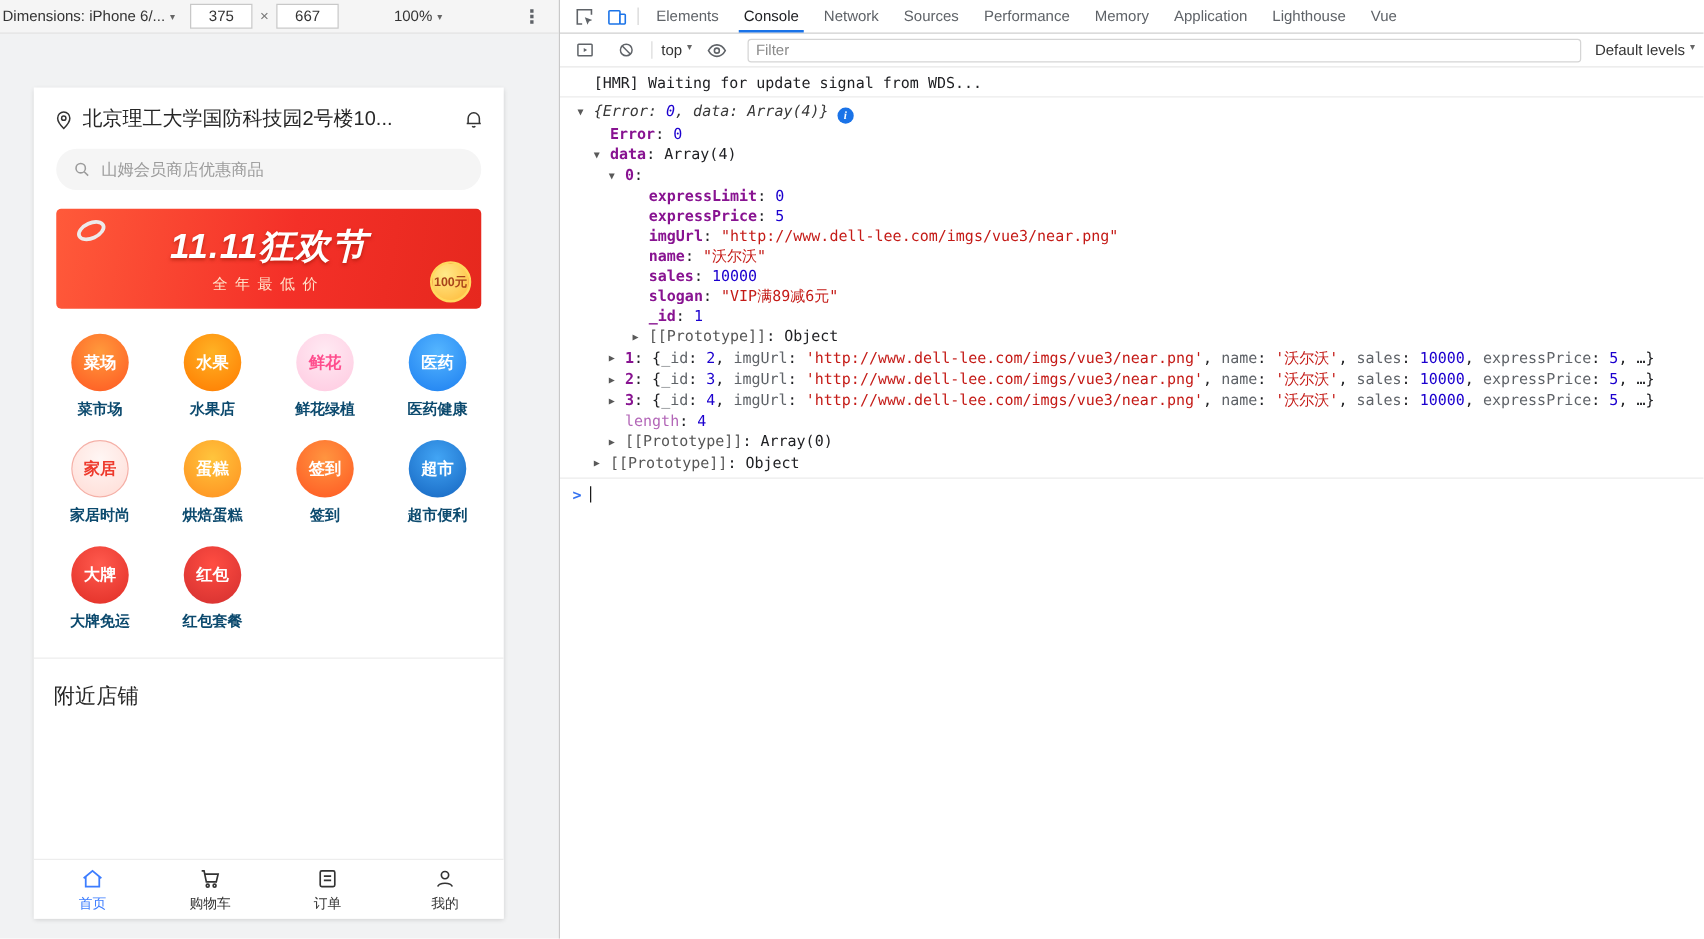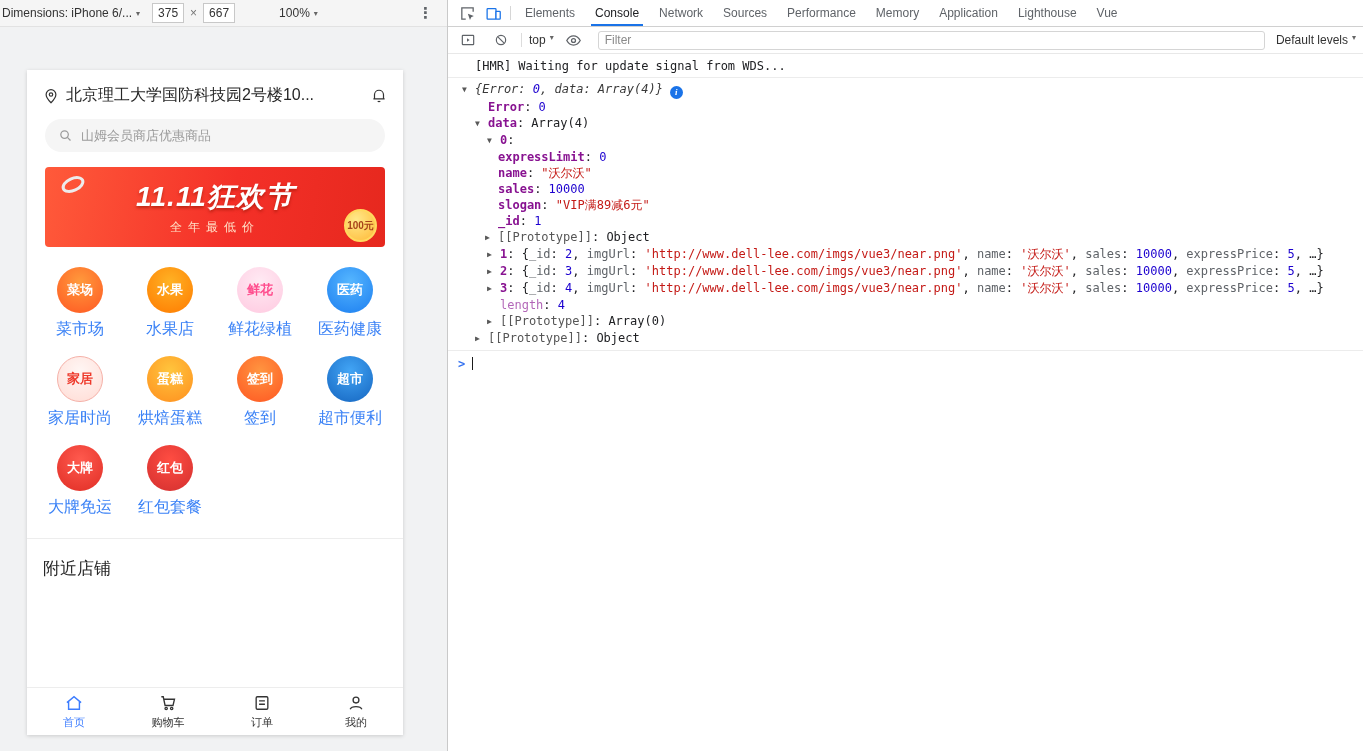--- a/index.html
+++ b/index.html
@@ -12,7 +12,7 @@
                  border-bottom:1px solid #e2e2e2; font-size:12px; color:#333; }
   .dim-select { display:flex; align-items:center; gap:4px; cursor:default; }
   .caret { font-size:8px; color:#666; }
-  .size-input { width:32px; height:20px; background:#fff; border:1px solid #c8c8c8; text-align:center;
+  .size-input { width:50px; height:20px; background:#fff; border:1px solid #c8c8c8; text-align:center;
                 font-size:12px; color:#333; font-family:"Liberation Sans",sans-serif; margin-left:12px; }
   .size-input:last-of-type { margin-left:0; }
   .times { color:#777; margin:0 6px; }

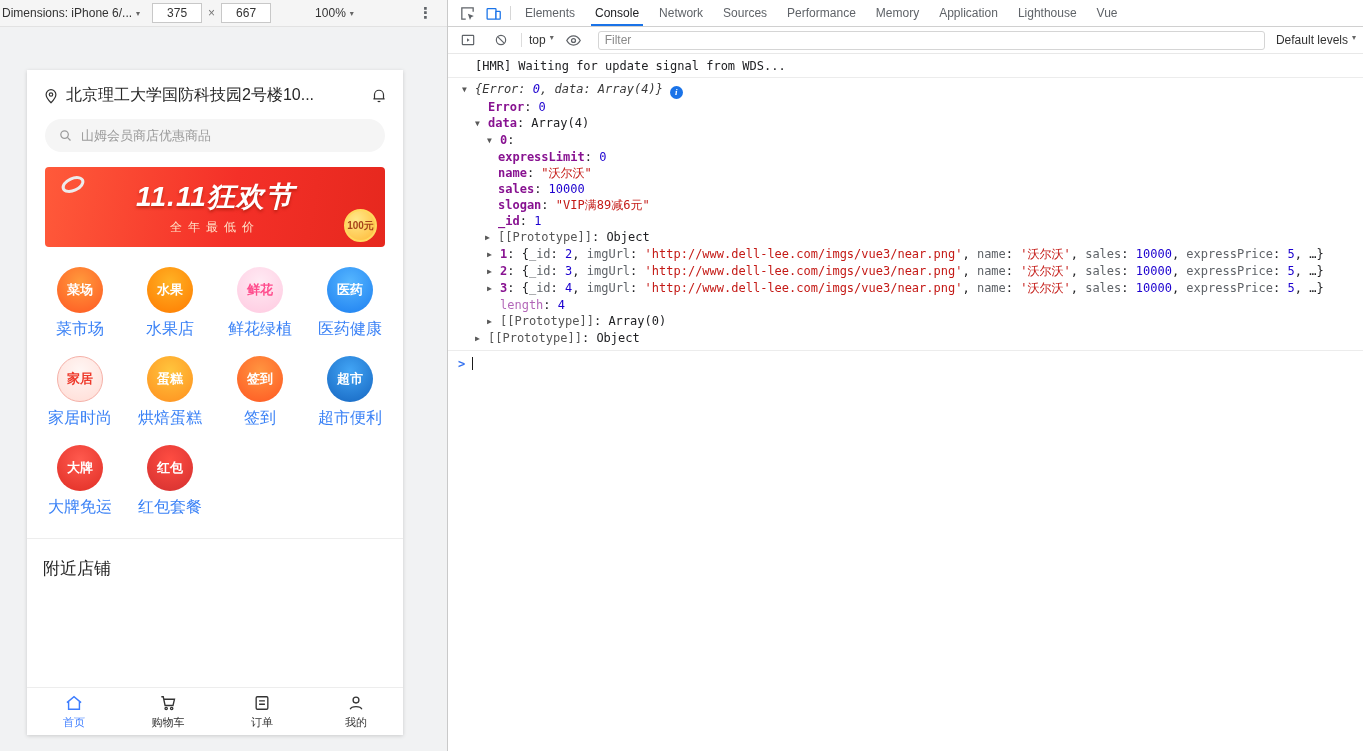--- a/index.html
+++ b/index.html
@@ -77,7 +77,7 @@
              padding-top:3px; }
   .c-line { line-height:16px; white-space:nowrap; }
   .c-line.sep { border-bottom:1px solid #ececec; padding-bottom:3px; margin-bottom:3px; }
-  .i0 { padding-left:27px; } .i1 { padding-left:40px; } .i2 { padding-left:52px; } .i3 { padding-left:50px; }
+  .i0 { padding-left:27px; } .i1 { padding-left:40px; } .i2 { padding-left:52px; } .i3 { padding-left:71px; }
   .arrow { display:inline-block; width:13px; margin-left:-13px; font-size:8px; color:#595959; vertical-align:1px; }
   .tk-p { color:#202124; }
   .tk-pi { color:#383838; font-style:italic; }

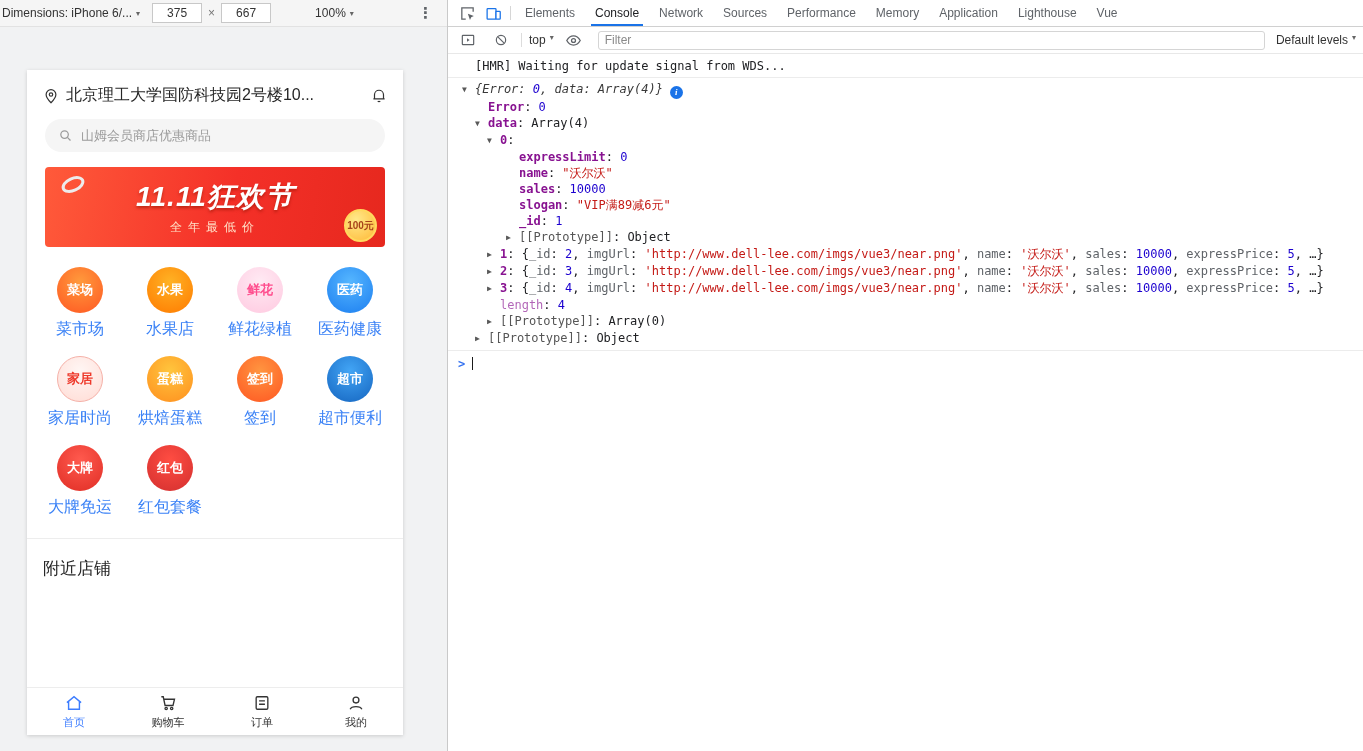--- a/index.html
+++ b/index.html
@@ -302,6 +302,7 @@
         <div class="c-line i1"><span class="arrow">▼</span><span class="tk-k">data</span><span class="tk-p">: </span><span class="tk-p">Array(4)</span></div>
         <div class="c-line i2"><span class="arrow">▼</span><span class="tk-k">0</span><span class="tk-p">:</span></div>
         <div class="c-line i3"><span class="tk-k">expressLimit</span><span class="tk-p">: </span><span class="tk-n">0</span></div>
+        <div class="c-line i3"><span class="tk-k">expressPrice</span><span class="tk-p">: </span><span class="tk-n">5</span></div>
         <div class="c-line i3"><span class="tk-k">name</span><span class="tk-p">: </span><span class="tk-s">"沃尔沃"</span></div>
         <div class="c-line i3"><span class="tk-k">sales</span><span class="tk-p">: </span><span class="tk-n">10000</span></div>
         <div class="c-line i3"><span class="tk-k">slogan</span><span class="tk-p">: </span><span class="tk-s">"VIP满89减6元"</span></div>

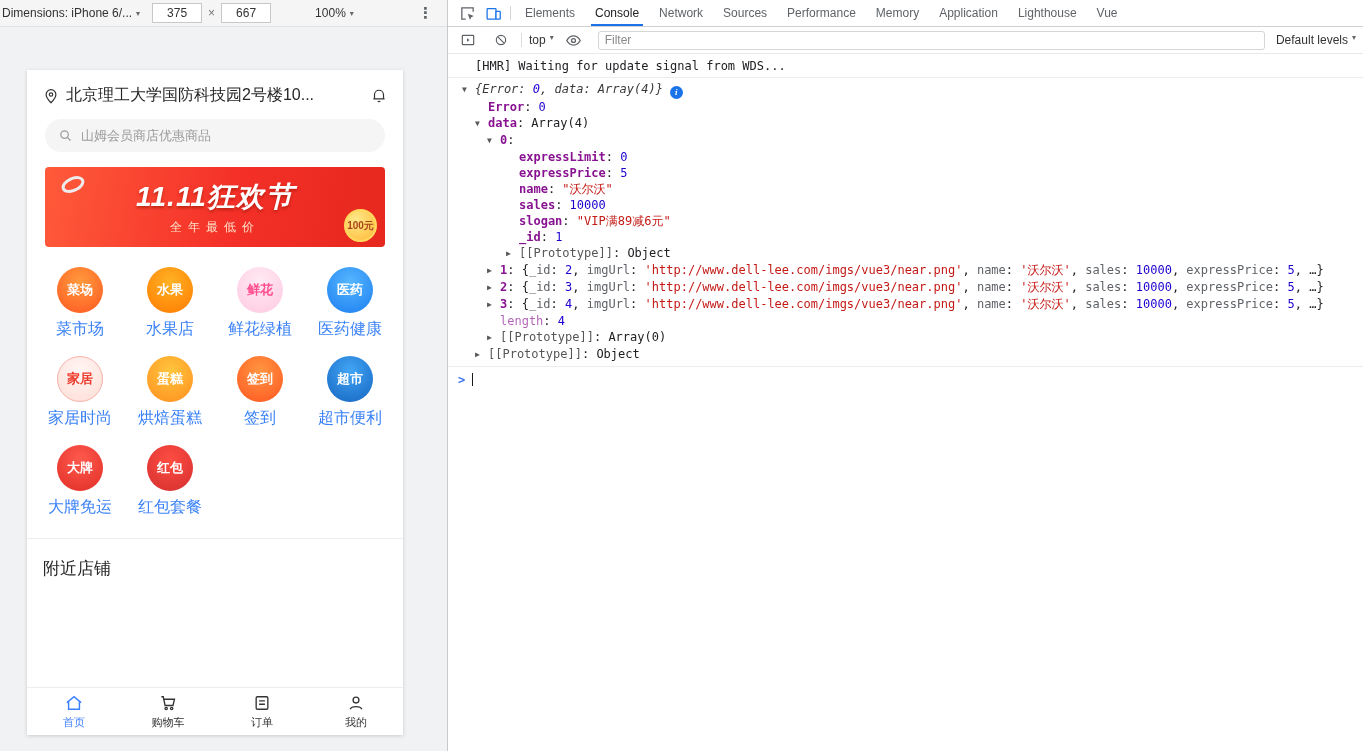--- a/index.html
+++ b/index.html
@@ -303,6 +303,7 @@
         <div class="c-line i2"><span class="arrow">▼</span><span class="tk-k">0</span><span class="tk-p">:</span></div>
         <div class="c-line i3"><span class="tk-k">expressLimit</span><span class="tk-p">: </span><span class="tk-n">0</span></div>
         <div class="c-line i3"><span class="tk-k">expressPrice</span><span class="tk-p">: </span><span class="tk-n">5</span></div>
+        <div class="c-line i3"><span class="tk-k">imgUrl</span><span class="tk-p">: </span><span class="tk-s">"http://www.dell-lee.com/imgs/vue3/near.png"</span></div>
         <div class="c-line i3"><span class="tk-k">name</span><span class="tk-p">: </span><span class="tk-s">"沃尔沃"</span></div>
         <div class="c-line i3"><span class="tk-k">sales</span><span class="tk-p">: </span><span class="tk-n">10000</span></div>
         <div class="c-line i3"><span class="tk-k">slogan</span><span class="tk-p">: </span><span class="tk-s">"VIP满89减6元"</span></div>

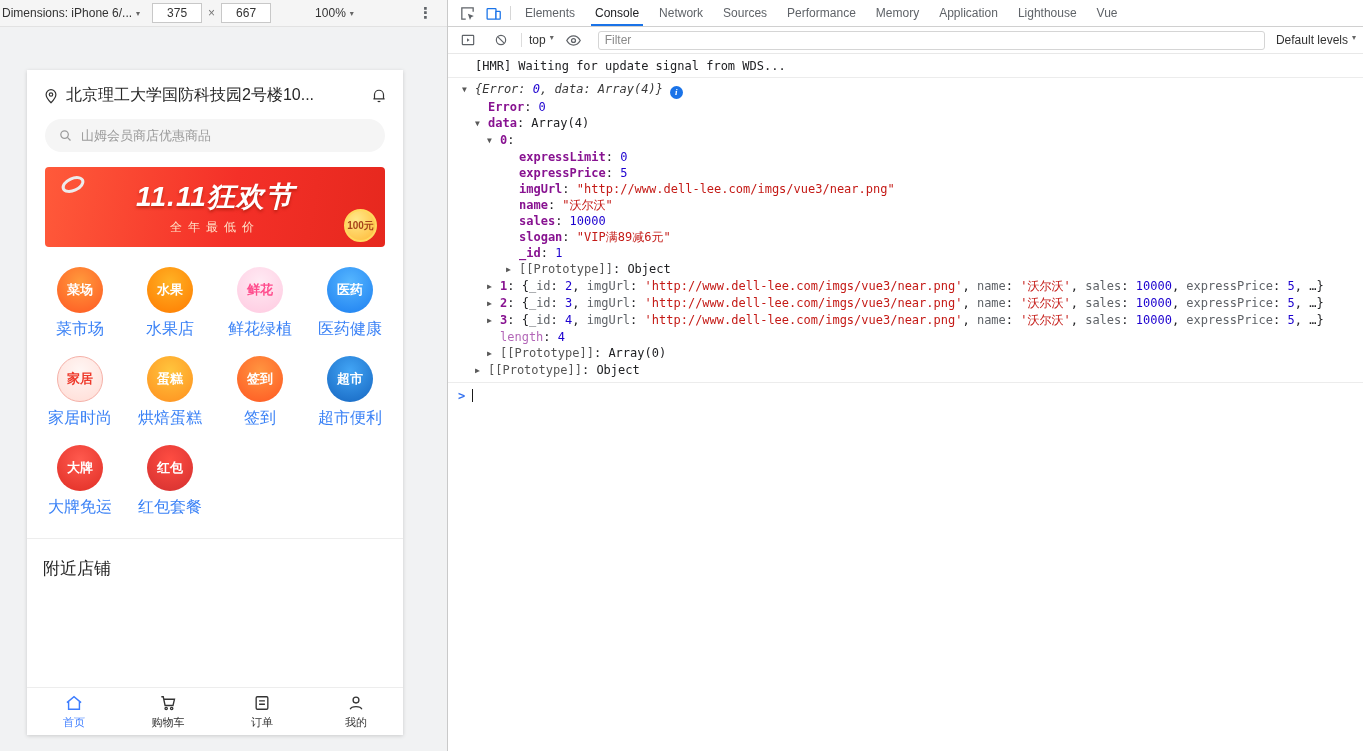--- a/index.html
+++ b/index.html
@@ -44,7 +44,7 @@
   .cat-item { display:flex; flex-direction:column; align-items:center; gap:6px; }
   .cat-circle { width:46px; height:46px; border-radius:50%; display:flex; align-items:center;
                 justify-content:center; font-size:13px; font-weight:bold; }
-  .cat-label { font-size:16px; color:#3b82f6; }
+  .cat-label { font-size:12px; color:#0c4a6e;font-weight:bold; }
   .section-divider { margin-top:20px; border-top:1px solid #ededed; }
   .nearby-title { padding:18px 16px; font-size:17px; font-weight:500; color:#262626; }
   .tabbar { position:absolute; left:0; bottom:0; width:100%; height:48px; background:#fff;

